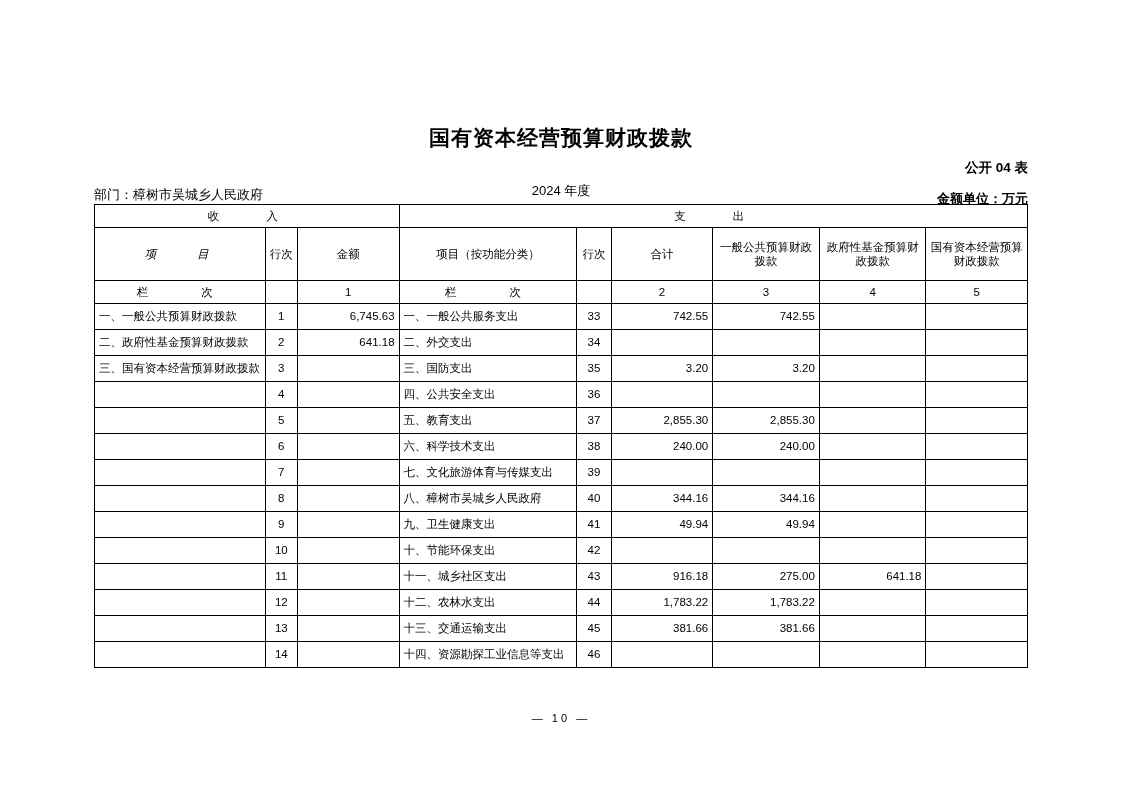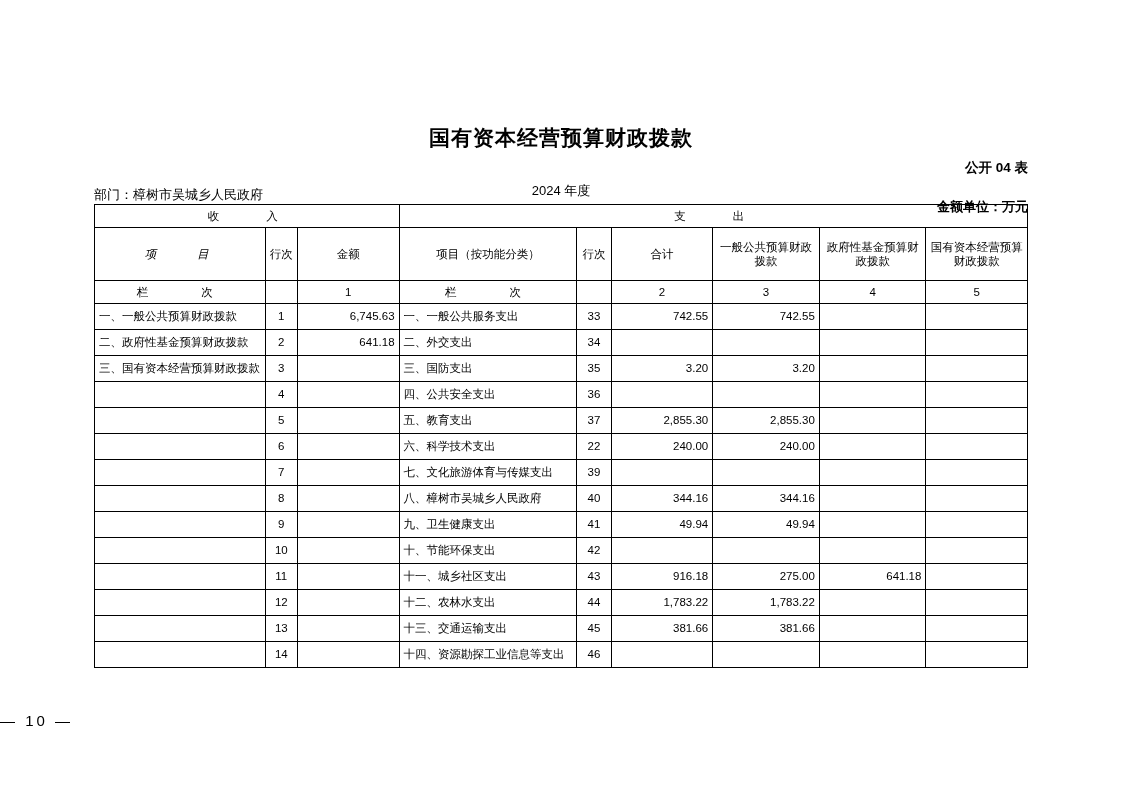--- a/index.html
+++ b/index.html
@@ -65,7 +65,7 @@
   .meta-right {
     position: absolute;
     right: 0;
-    top: 16px;
+    top: 8px;
     font-weight: bold;
     white-space: nowrap;
   }

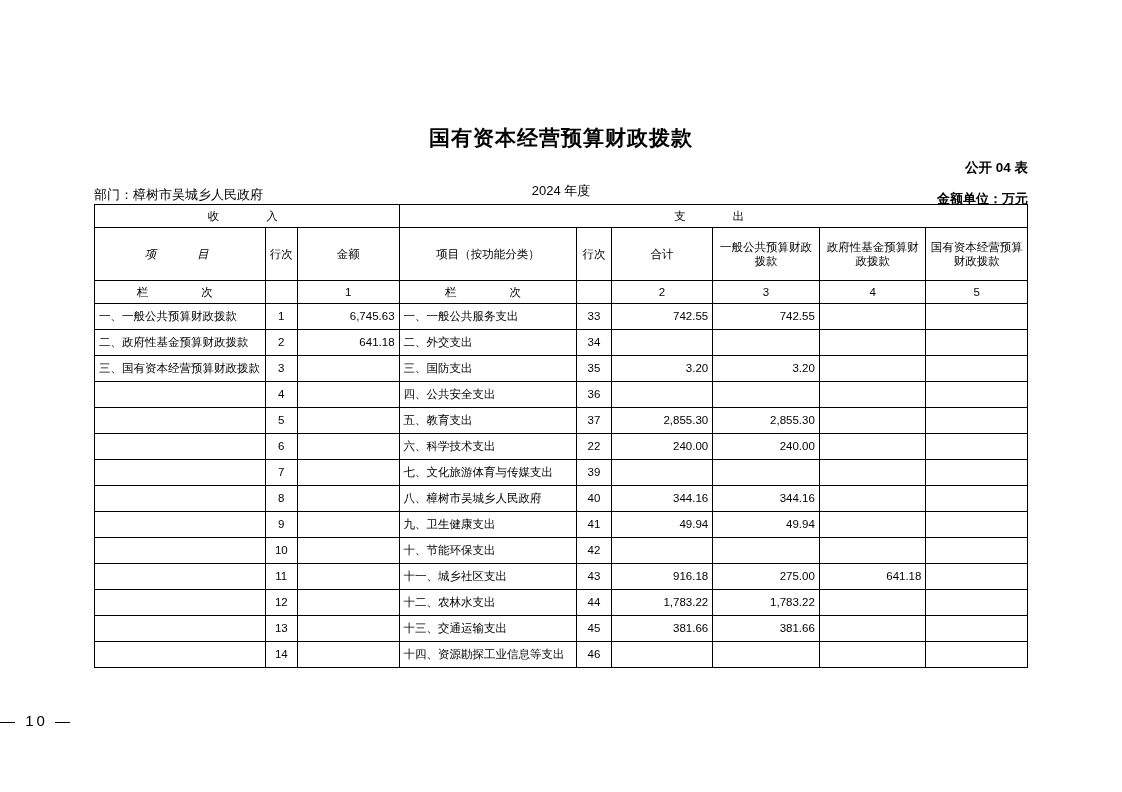--- a/index.html
+++ b/index.html
@@ -243,7 +243,7 @@
         <td class="idx-cell">6</td>
         <td class="amount-cell"></td>
         <td class="item-cell">六、科学技术支出</td>
-        <td class="idx-cell">22</td>
+        <td class="idx-cell">38</td>
         <td class="amount-cell">240.00</td>
         <td class="amount-cell">240.00</td>
         <td class="amount-cell"></td>

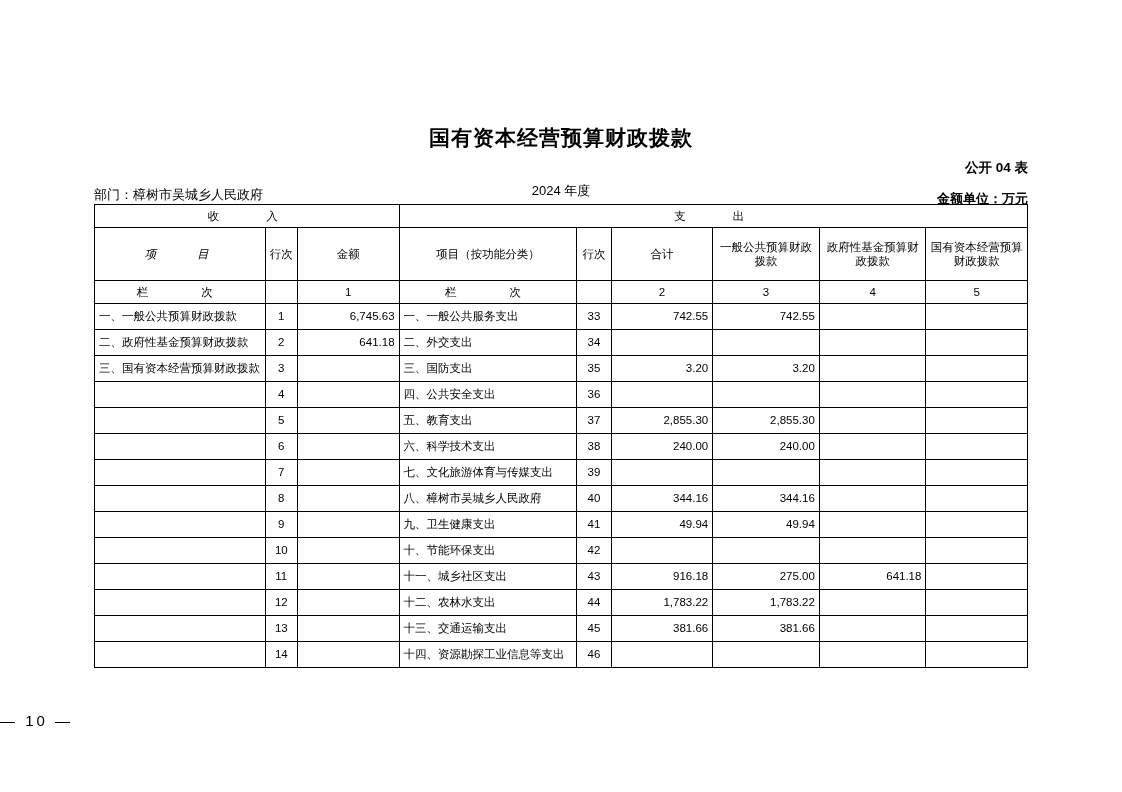--- a/index.html
+++ b/index.html
@@ -122,8 +122,8 @@
     left: 0;
     top: 712px;
     width: 1122px;
-    text-align: left;
-    font-size: 15px;
+    text-align: center;
+    font-size: 11px;
     font-family: "Liberation Sans", sans-serif;
     letter-spacing: 3px;
   }

